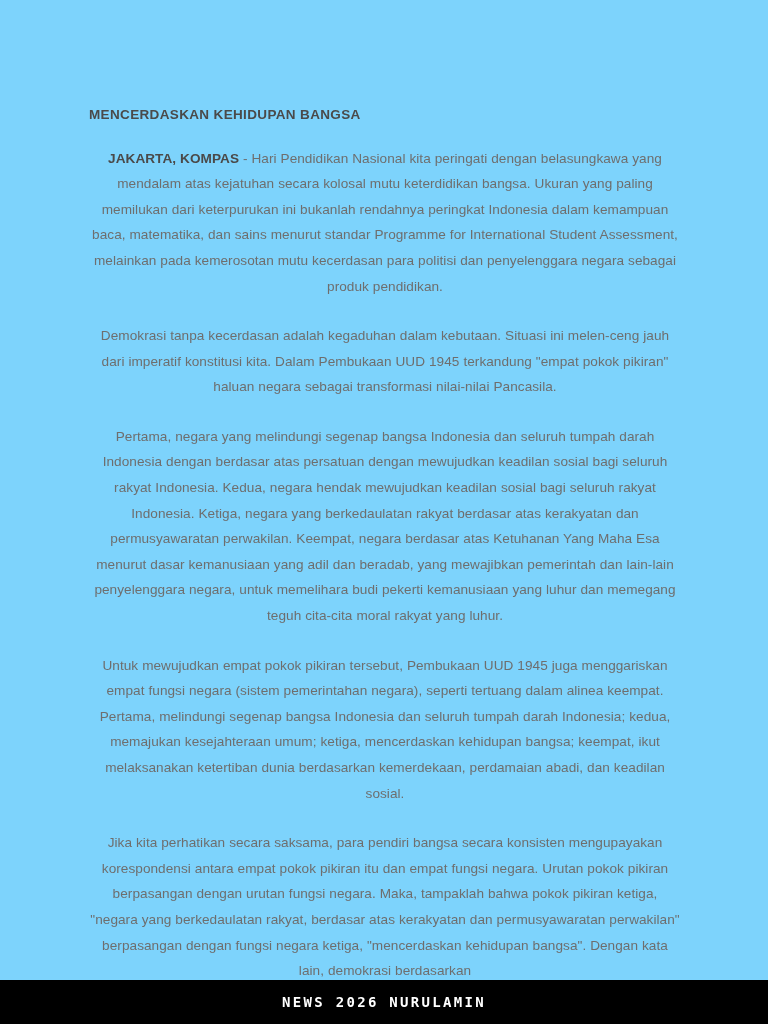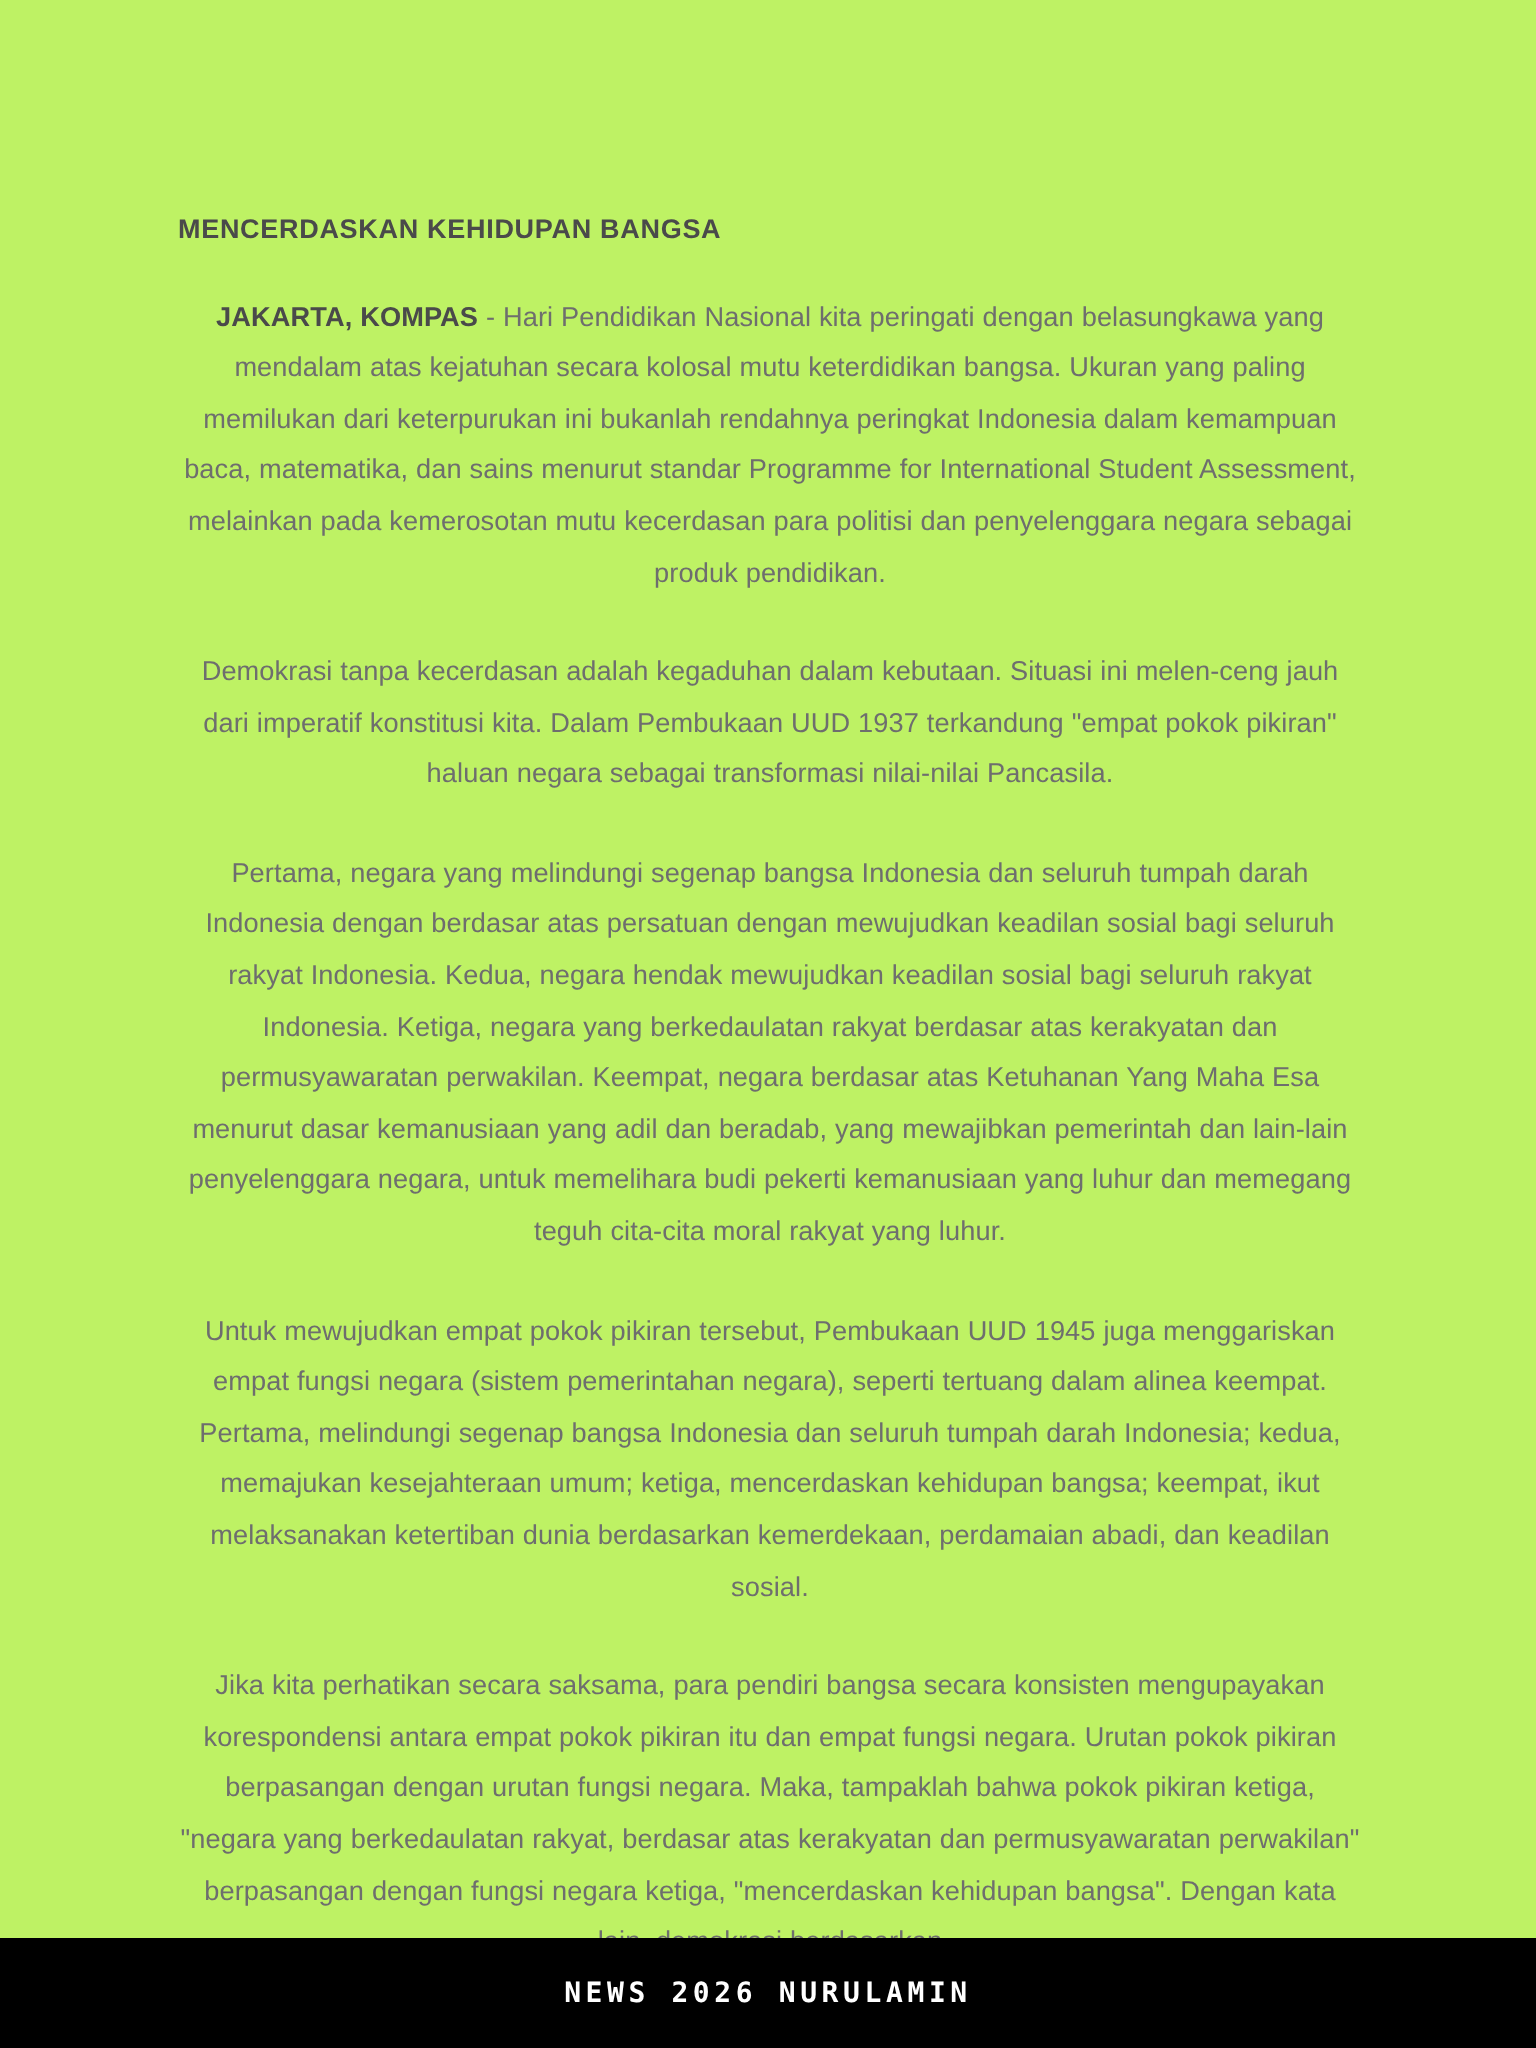--- a/index.html
+++ b/index.html
@@ -23,7 +23,7 @@
     top: 0;
     width: 768px;
     height: 1024px;
-    background: #bef264;
+    background: #7dd3fc;
     box-sizing: border-box;
   }
 

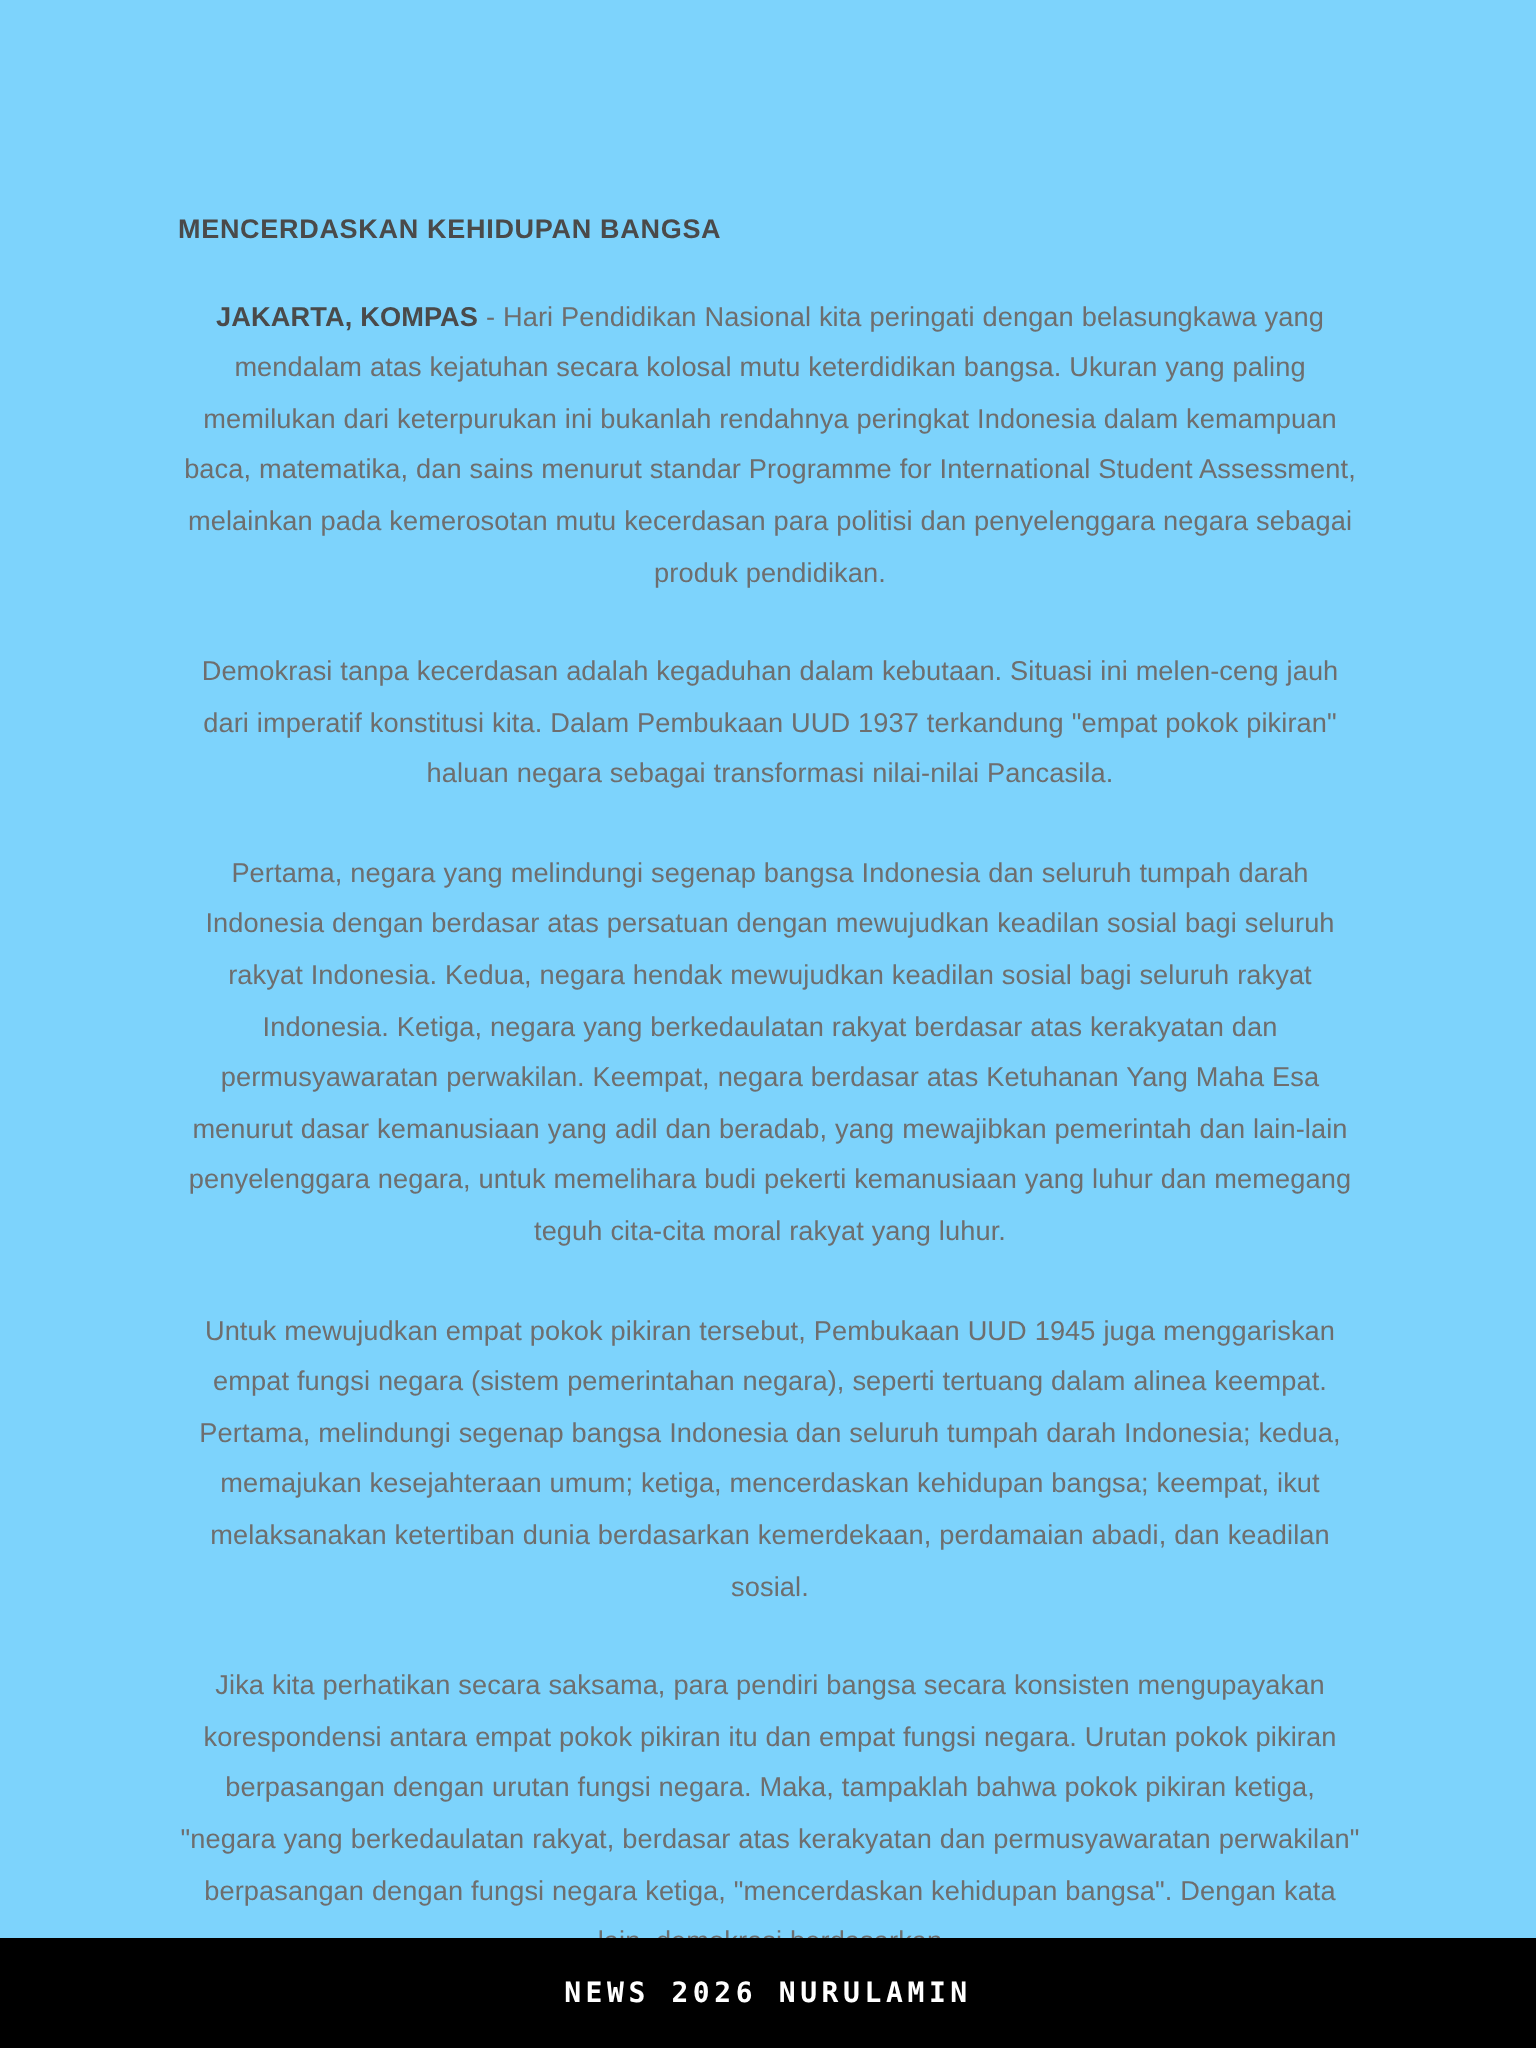--- a/index.html
+++ b/index.html
@@ -97,7 +97,7 @@
 
       <p><span class="dateline">JAKARTA, KOMPAS</span><span> - Hari Pendidikan Nasional kita peringati dengan belasungkawa yang mendalam atas kejatuhan secara kolosal mutu keterdidikan bangsa. Ukuran yang paling memilukan dari keterpurukan ini bukanlah rendahnya peringkat Indonesia dalam kemampuan baca, matematika, dan sains menurut standar Programme for International Student Assessment, melainkan pada kemerosotan mutu kecerdasan para politisi dan penyelenggara negara sebagai produk pendidikan.</span></p>
 
-      <p>Demokrasi tanpa kecerdasan adalah kegaduhan dalam kebutaan. Situasi ini melen-ceng jauh dari imperatif konstitusi kita. Dalam Pembukaan UUD 1937 terkandung "empat pokok pikiran" haluan negara sebagai transformasi nilai-nilai Pancasila.</p>
+      <p>Demokrasi tanpa kecerdasan adalah kegaduhan dalam kebutaan. Situasi ini melen-ceng jauh dari imperatif konstitusi kita. Dalam Pembukaan UUD 1945 terkandung "empat pokok pikiran" haluan negara sebagai transformasi nilai-nilai Pancasila.</p>
 
       <p>Pertama, negara yang melindungi segenap bangsa Indonesia dan seluruh tumpah darah Indonesia dengan berdasar atas persatuan dengan mewujudkan keadilan sosial bagi seluruh rakyat Indonesia. Kedua, negara hendak mewujudkan keadilan sosial bagi seluruh rakyat Indonesia. Ketiga, negara yang berkedaulatan rakyat berdasar atas kerakyatan dan permusyawaratan perwakilan. Keempat, negara berdasar atas Ketuhanan Yang Maha Esa menurut dasar kemanusiaan yang adil dan beradab, yang mewajibkan pemerintah dan lain-lain penyelenggara negara, untuk memelihara budi pekerti kemanusiaan yang luhur dan memegang teguh cita-cita moral rakyat yang luhur.</p>
 

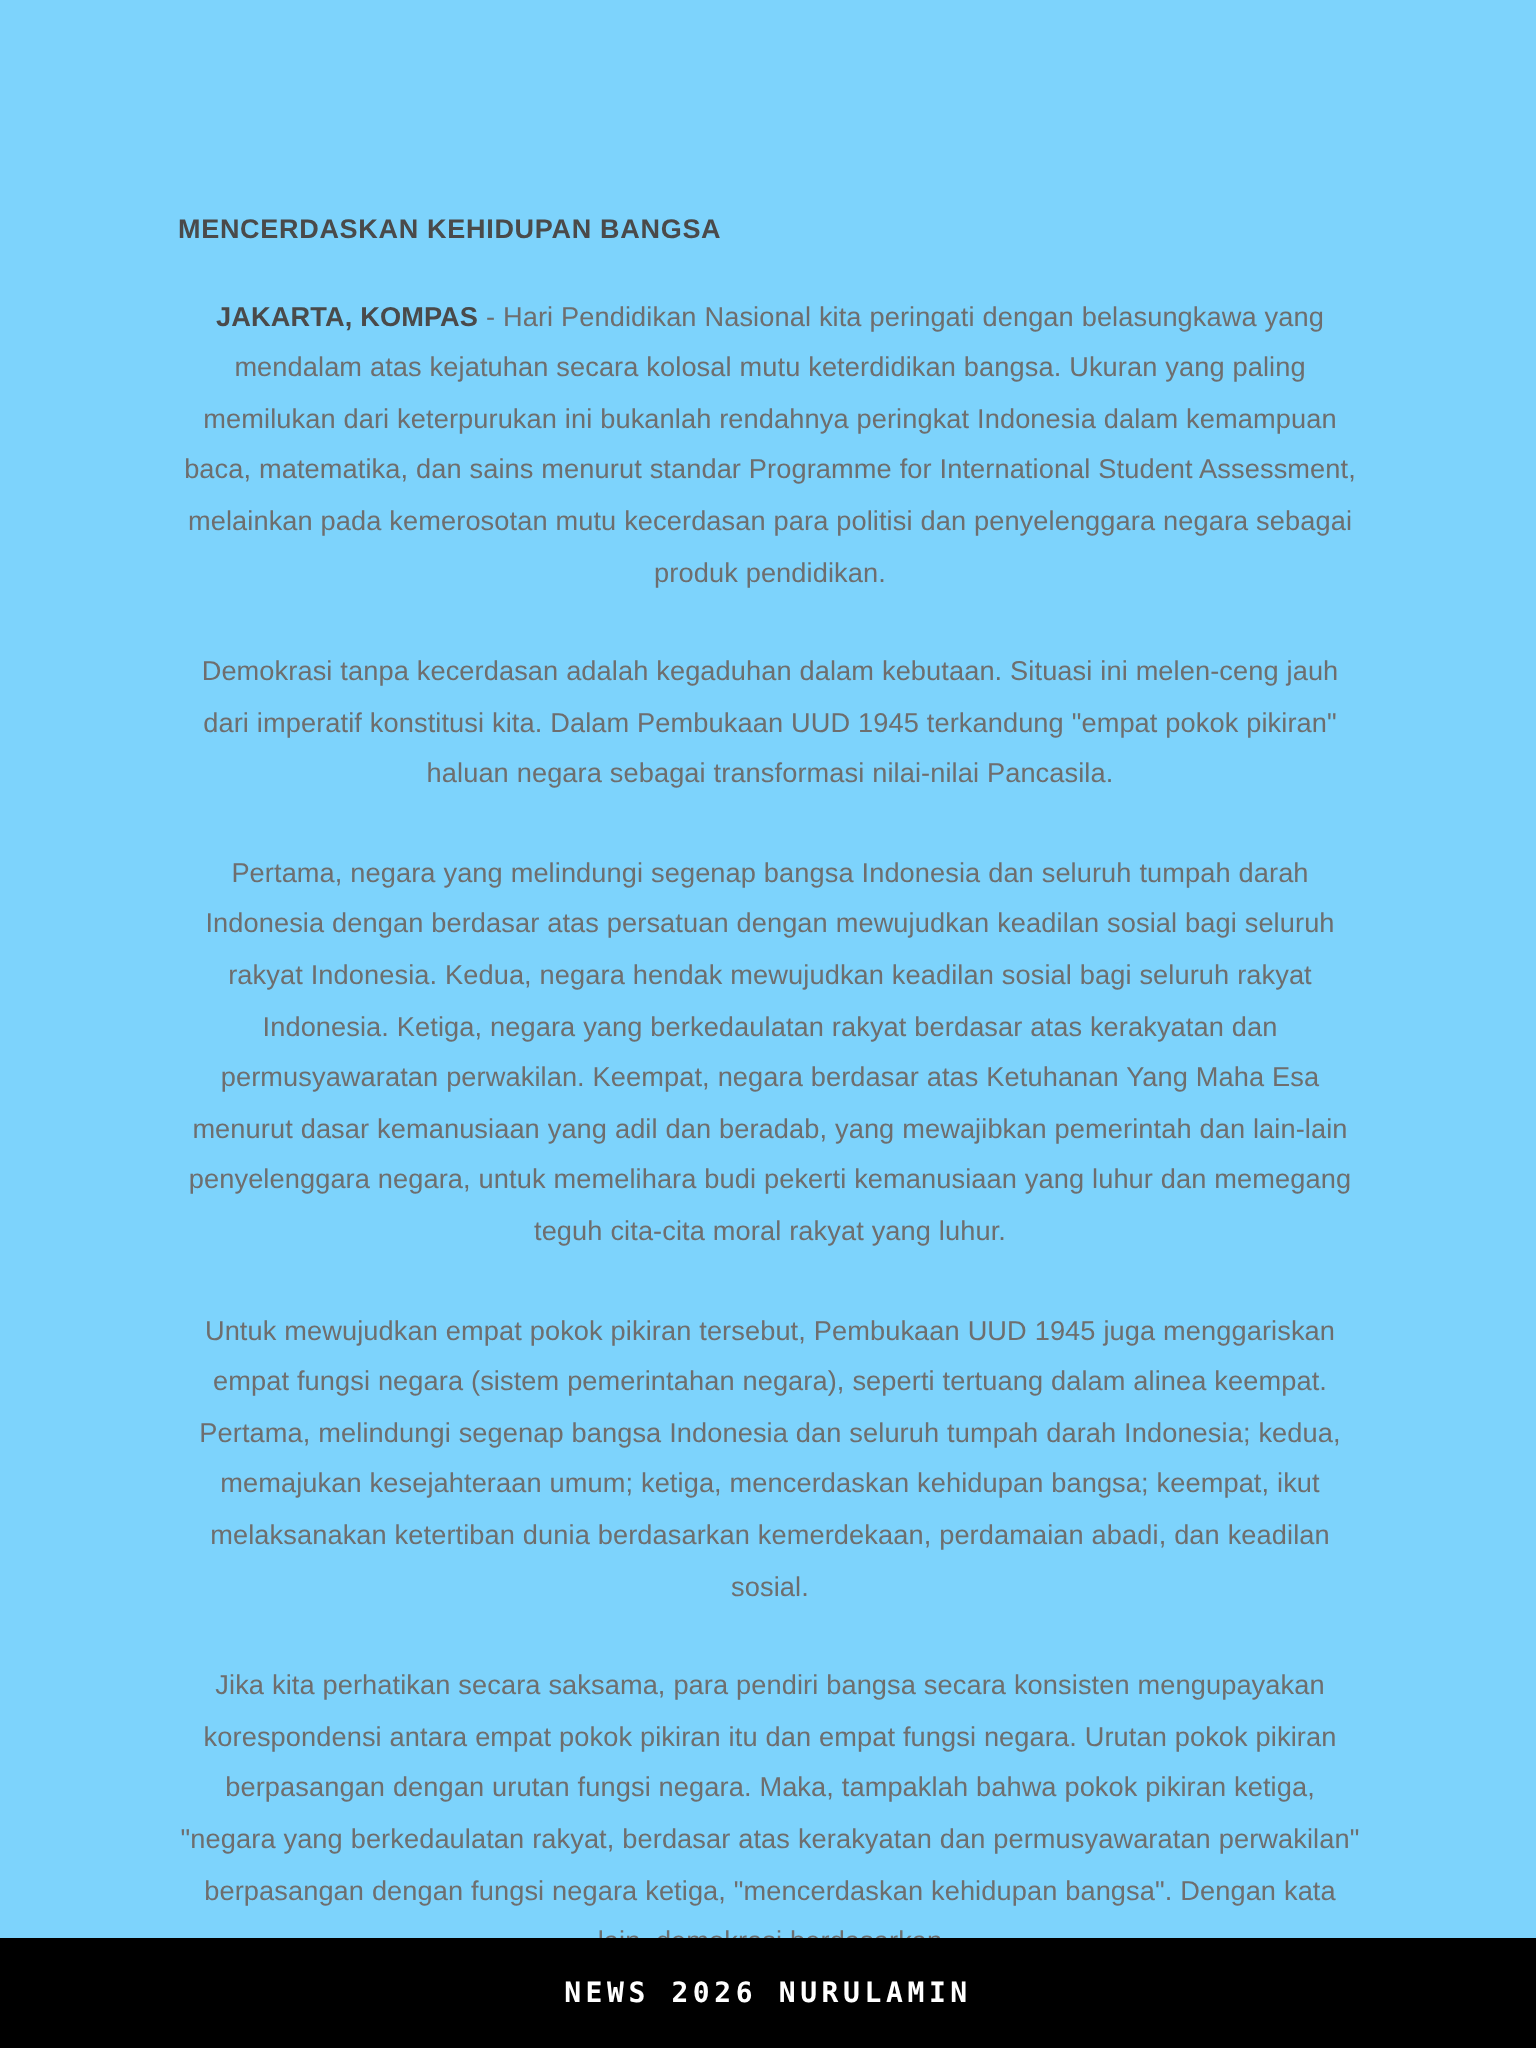--- a/index.html
+++ b/index.html
@@ -68,7 +68,7 @@
     left: 0;
     bottom: 0;
     width: 768px;
-    height: 55px;
+    height: 44px;
     background: #000000;
     display: flex;
     align-items: center;

